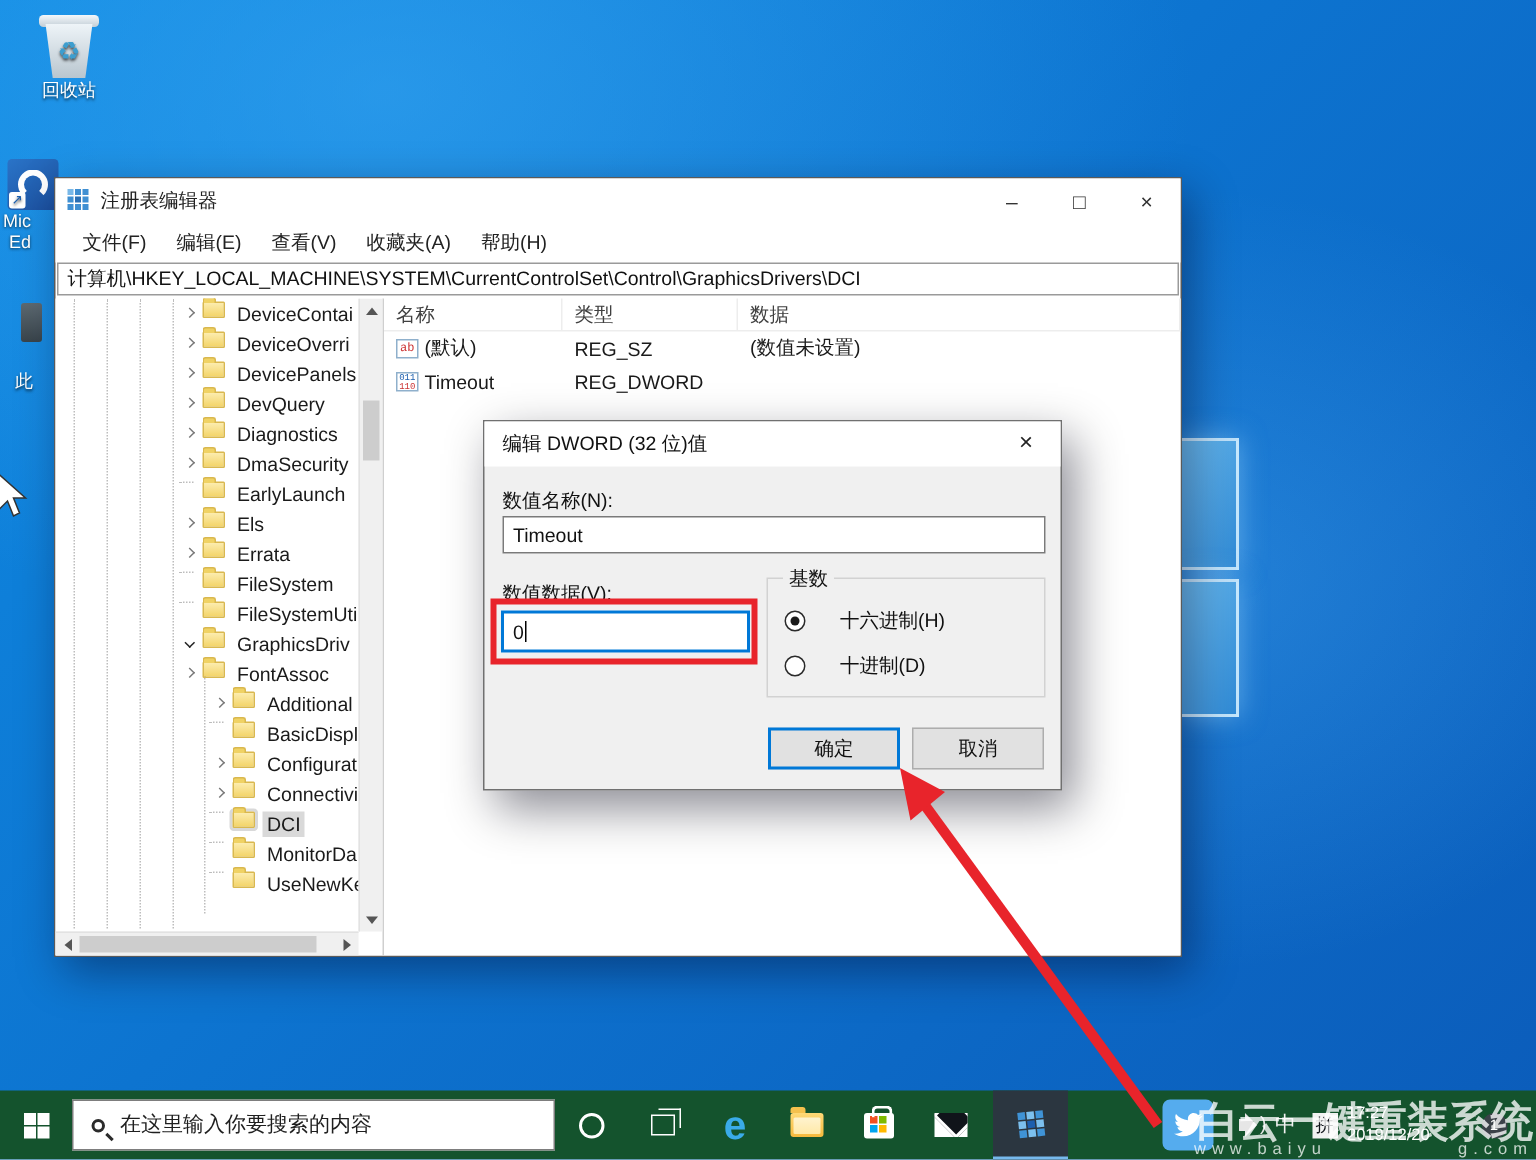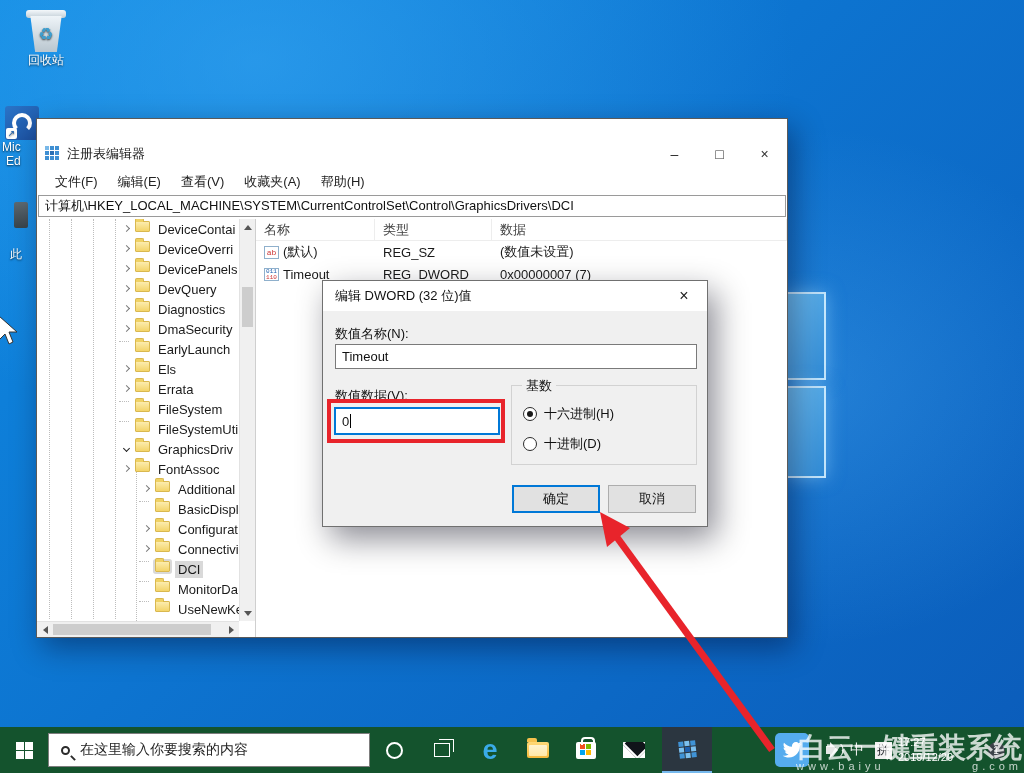--- a/index.html
+++ b/index.html
@@ -31,7 +31,7 @@
 
   
   .win { position:absolute; left:36px; top:118px; width:752px; height:520px; background:#fff; border:1px solid #5a5a5a; box-shadow:6px 10px 28px rgba(0,0,30,.40); z-index:10; display:flex; flex-direction:column; }
-  .titlebar { height:30px; background:#fff; display:flex; align-items:center; padding-left:8px; flex:0 0 auto;margin-top:20px; }
+  .titlebar { height:30px; background:#fff; display:flex; align-items:center; padding-left:8px; flex:0 0 auto; }
   .reg-ico { width:16px; height:16px; display:grid; grid-template-columns:repeat(3,4px); grid-template-rows:repeat(3,4px); gap:1px; margin-right:6px; }
   .reg-ico i { background:#3f8fd2; } .reg-ico i:nth-child(1){background:#79b8e8;} .reg-ico i:nth-child(5){background:#2b6fb4;}
   .t-title { font-size:13px; color:#222; flex:1; }

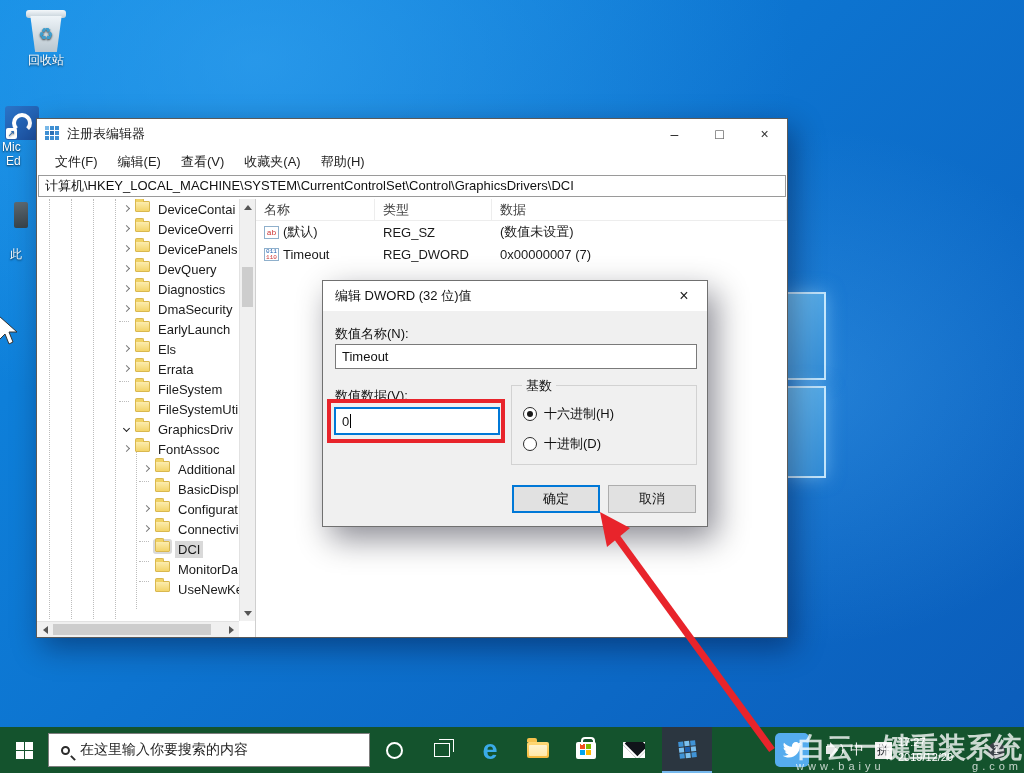--- a/index.html
+++ b/index.html
@@ -385,7 +385,6 @@
             <span>Timeout</span>
           </span>
         <span class="lcell c2">REG_DWORD</span>
-        <span class="lcell c3">0x00000007 (7)</span>
       </div>
     </div>
   </div>

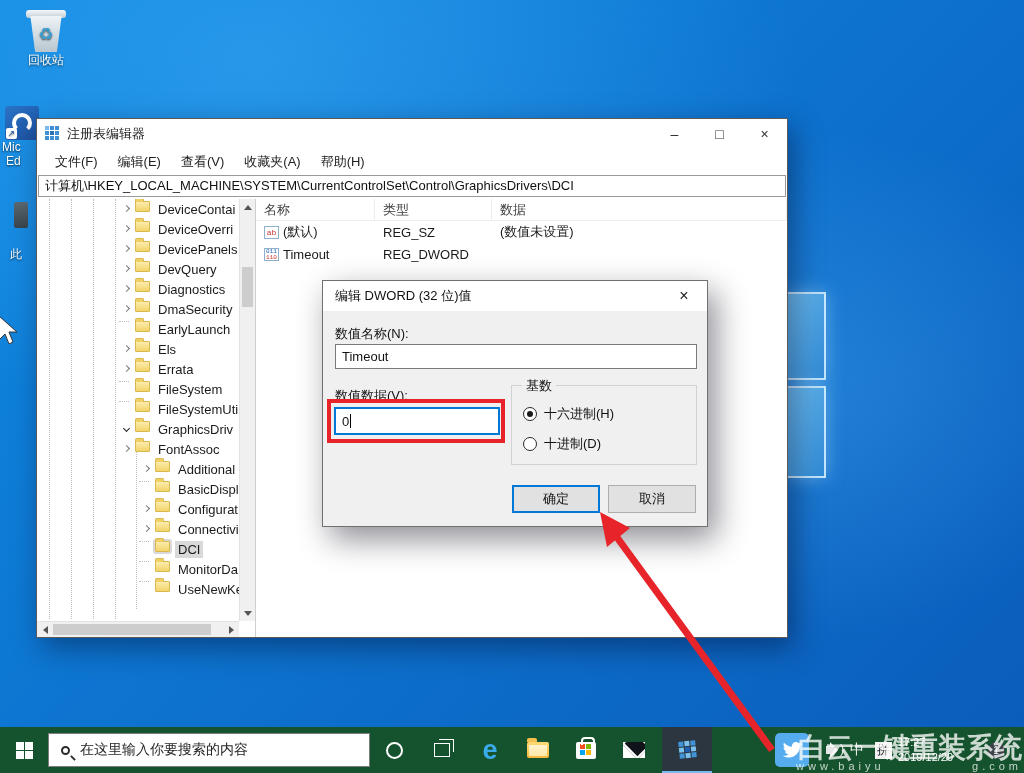--- a/index.html
+++ b/index.html
@@ -91,7 +91,7 @@
   .caret { width:1px; height:14px; background:#000; margin-left:1px; }
   .groupbox { position:absolute; left:188px; top:104px; width:186px; height:80px; border:1px solid #d2d2d2; }
   .gb-label { position:absolute; top:-9px; left:10px; background:#f0f0f0; padding:0 4px; font-size:13px; color:#111;text-align:center; }
-  .radio-row { position:absolute; left:12px; display:flex; align-items:center; gap:7px; font-size:13px; color:#111; }
+  .radio-row { position:absolute; left:12px; display:flex; align-items:center; gap:23px; font-size:13px; color:#111; }
   .radio { width:14px; height:14px; border:1px solid #2b2b2b; border-radius:50%; background:#fff; position:relative; flex:0 0 auto; }
   .radio.on::after { content:""; position:absolute; left:3px; top:3px; width:6px; height:6px; border-radius:50%; background:#1a1a1a; }
   .btn { position:absolute; top:204px; width:88px; height:28px; background:#e1e1e1; border:1px solid #adadad; font-size:13px; color:#111; display:flex; align-items:center; justify-content:center; }

